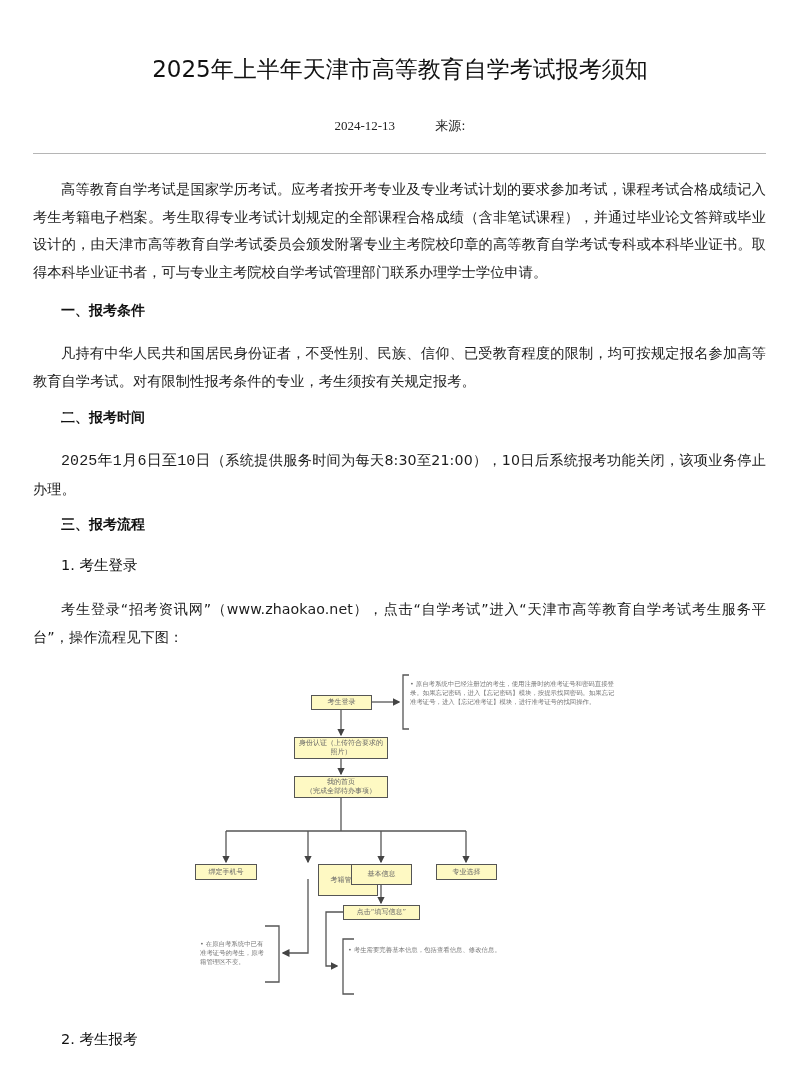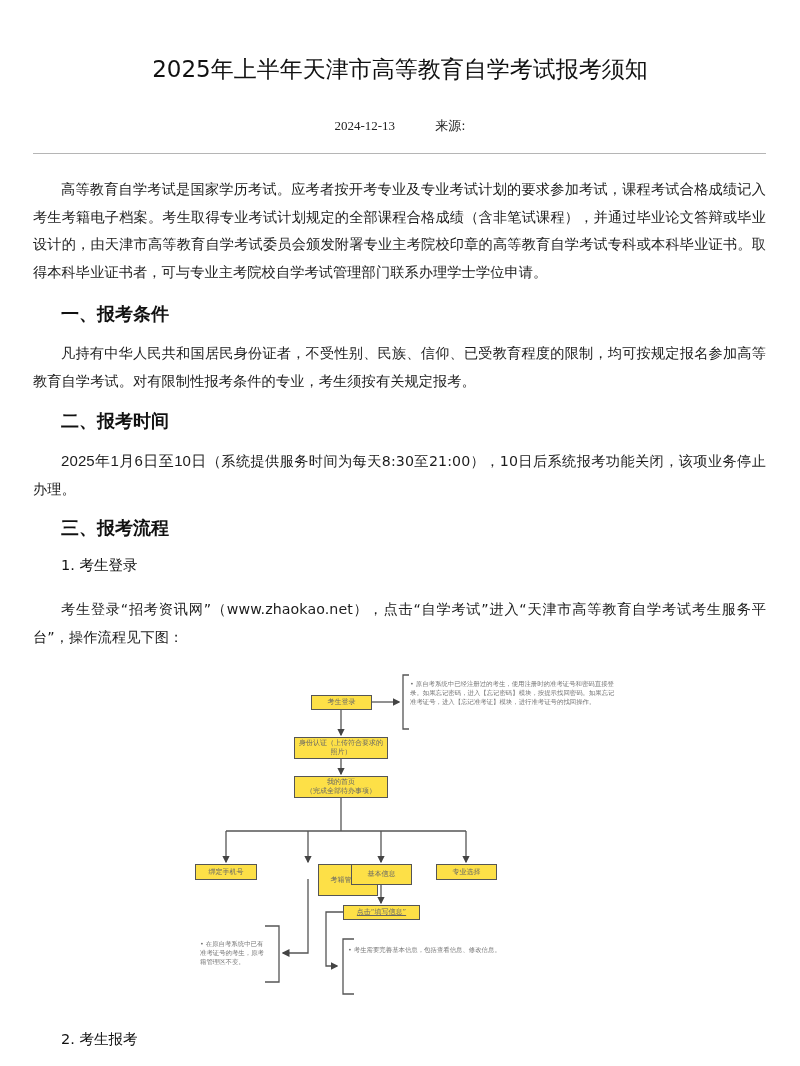--- a/index.html
+++ b/index.html
@@ -65,7 +65,7 @@
   .heading {
     position: absolute;
     left: 61px;
-    font-size: 18px;
+    font-size: 14px;
     font-weight: bold;
     color: #111;
     margin: 0;

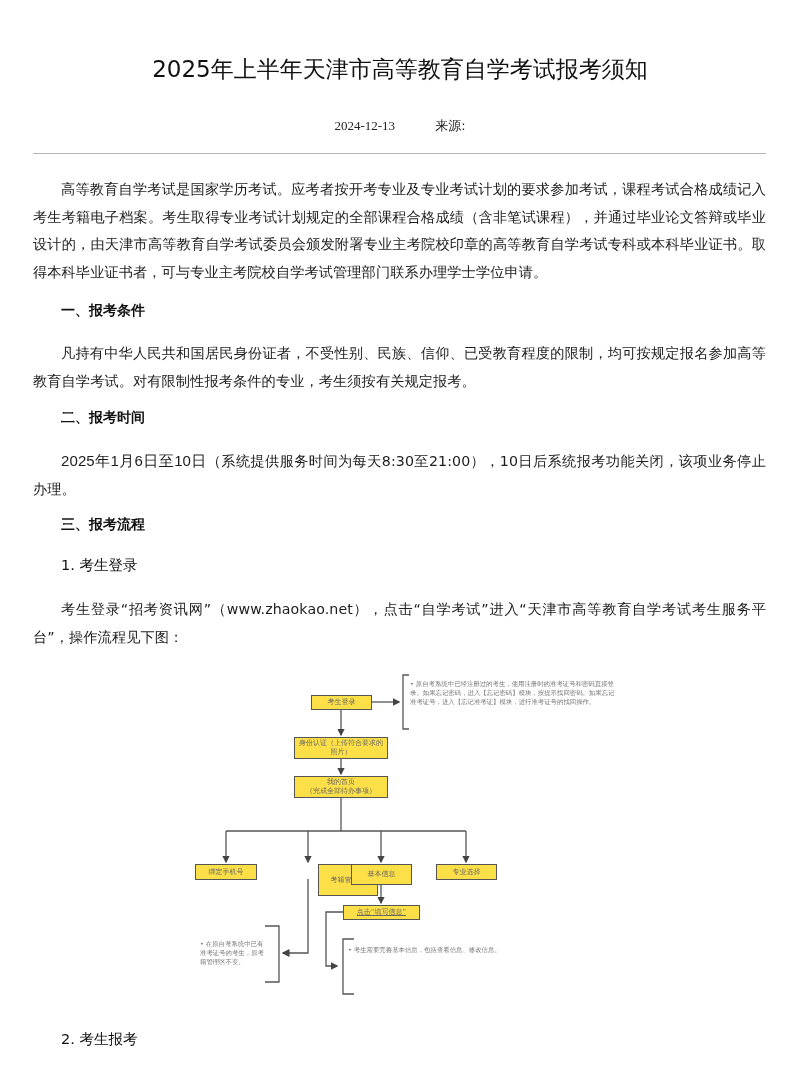--- a/index.html
+++ b/index.html
@@ -59,7 +59,7 @@
     text-align: justify;
   }
   .num {
-    font-family: Liberation Sans, sans-serif;
+    font-family: Liberation Mono, monospace;
     font-size: 15px;
   }
   .heading {

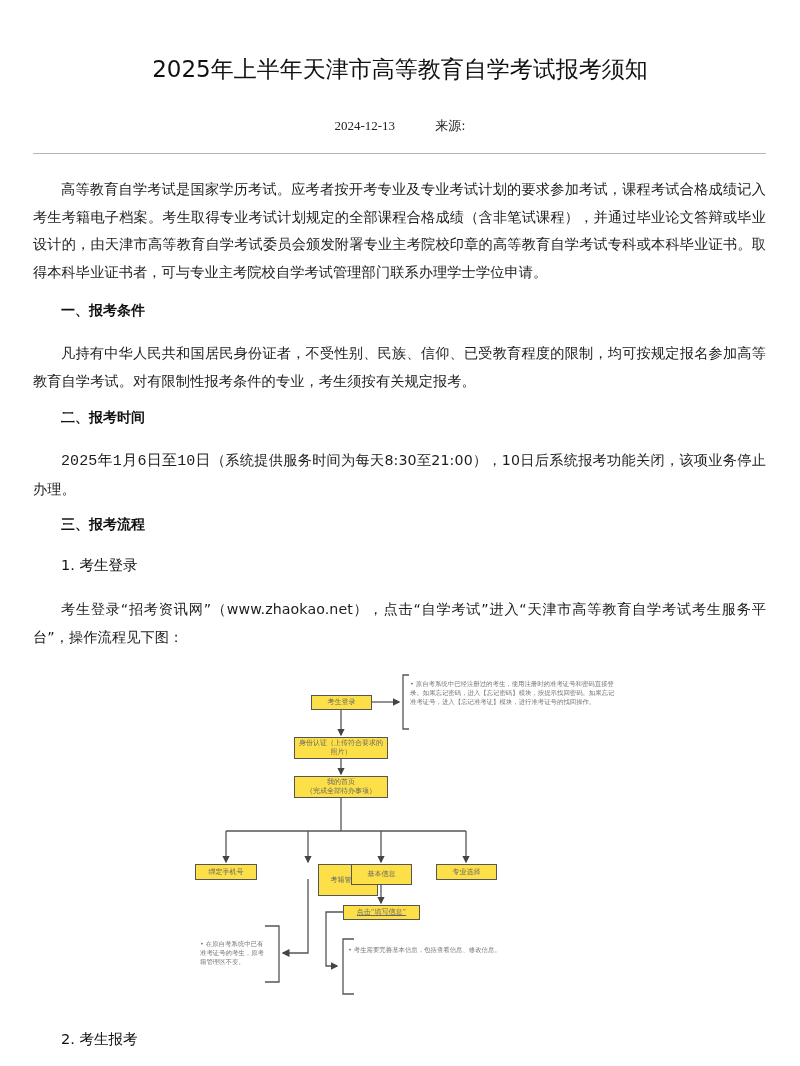--- a/index.html
+++ b/index.html
@@ -100,7 +100,7 @@
   .fbox {
     position: absolute;
     border: 1.5px solid #555;
-    background: #fde047;
+    background: #fef9c3;
     color: #666;
     font-size: 7px;
     line-height: 9px;

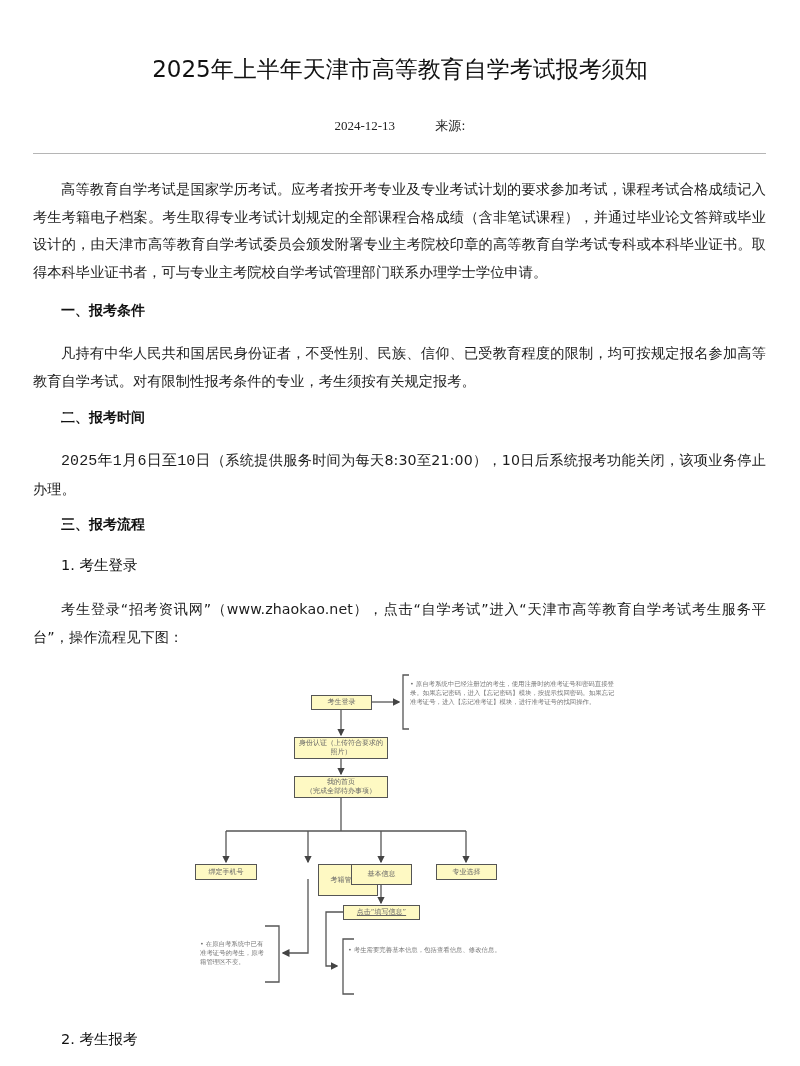--- a/index.html
+++ b/index.html
@@ -205,7 +205,7 @@
   <div class="fbox" style="left:351px; top:864px; width:61px; height:21px;font-family:Liberation Mono, monospace;">基本信息</div>
   <div class="fbox" style="left:436px; top:864px; width:61px; height:16px;">专业选择</div>
 
-  <div class="fbox" style="left:343px; top:905px; width:77px; height:15px;text-decoration:underline;">点击“填写信息”</div>
+  <div class="fbox" style="left:343px; top:905px; width:77px; height:15px;">点击“填写信息”</div>
 
   <div class="fnote" style="left:200px; top:940px; width:64px;">• 在原自考系统中已有准考证号的考生，原考籍管理区不变。</div>
 

